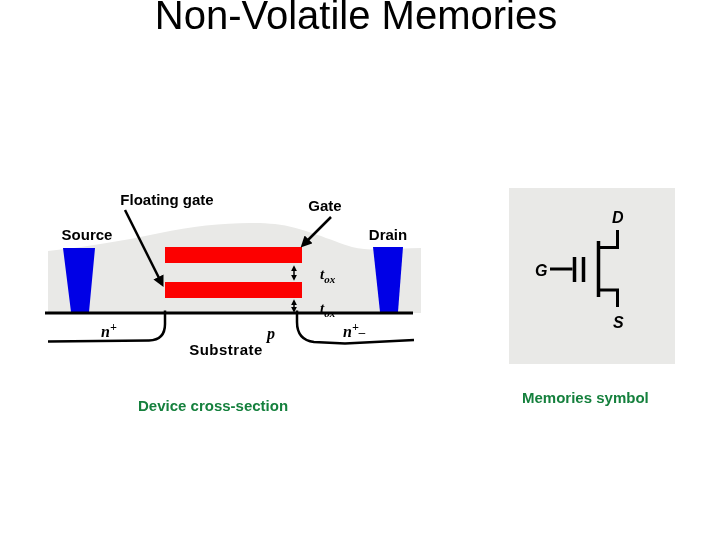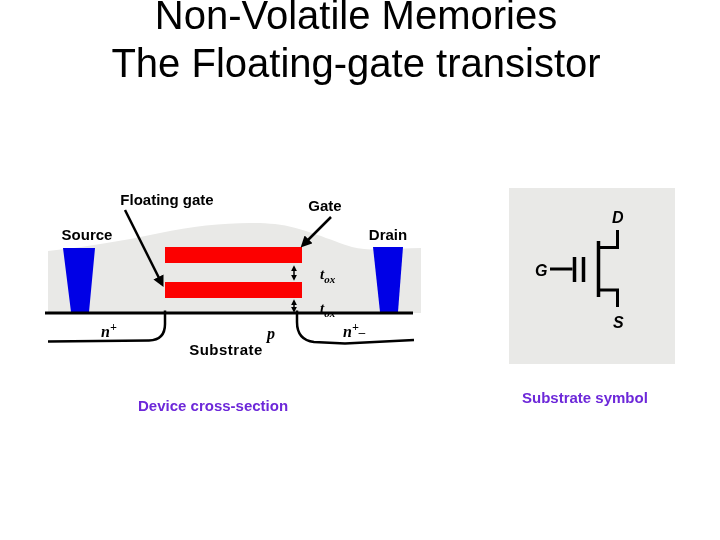--- a/index.html
+++ b/index.html
@@ -49,7 +49,6 @@
 
   <header class="title">
     <div>Non-Volatile Memories</div>
-    <div>The Floating-gate transistor</div>
   </header>
 
   <svg class="xsec-svg" width="480" height="192" viewBox="0 188 480 192">

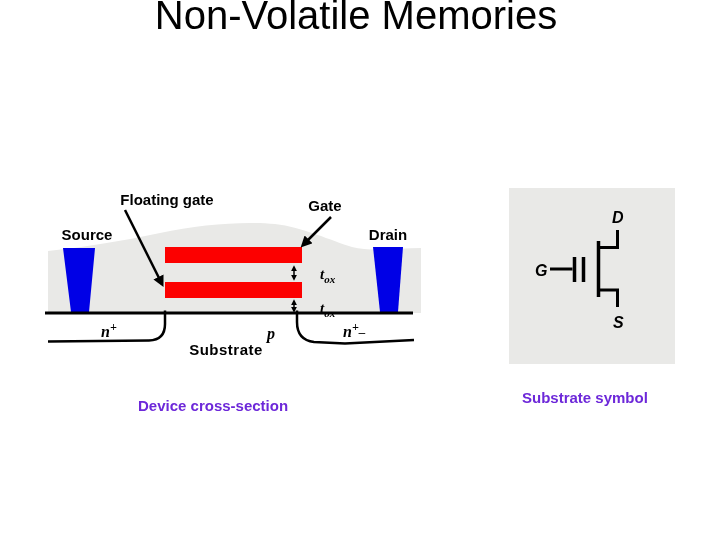--- a/index.html
+++ b/index.html
@@ -28,7 +28,7 @@
   }
   .tox { font-size:15px; }
   .caption {
-    position:absolute; font-weight:bold; font-size:15px; color:#6d28d9;
+    position:absolute; font-weight:bold; font-size:15px; color:#15803d;
     white-space:nowrap;
   }
   .caption-cross { left:138px; top:397px; }

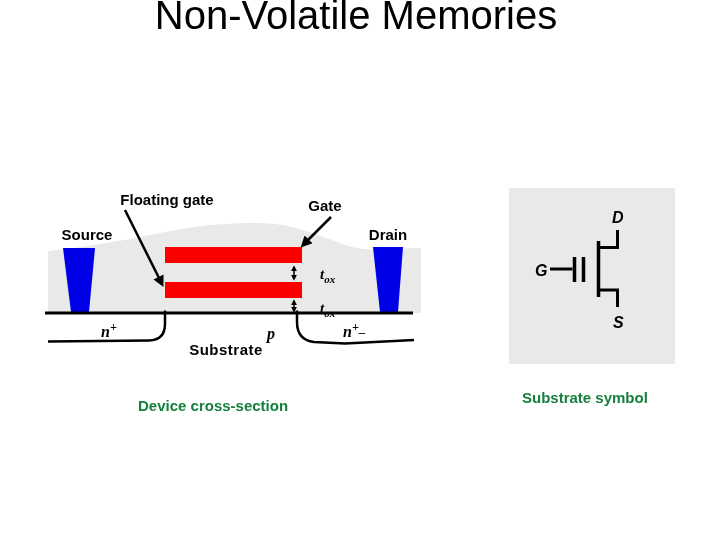--- a/index.html
+++ b/index.html
@@ -116,7 +116,7 @@
     </svg>
   </div>
 
-  <div class="caption caption-schem">Substrate symbol</div>
+  <div class="caption caption-schem">Memories symbol</div>
 
 </div>
 

